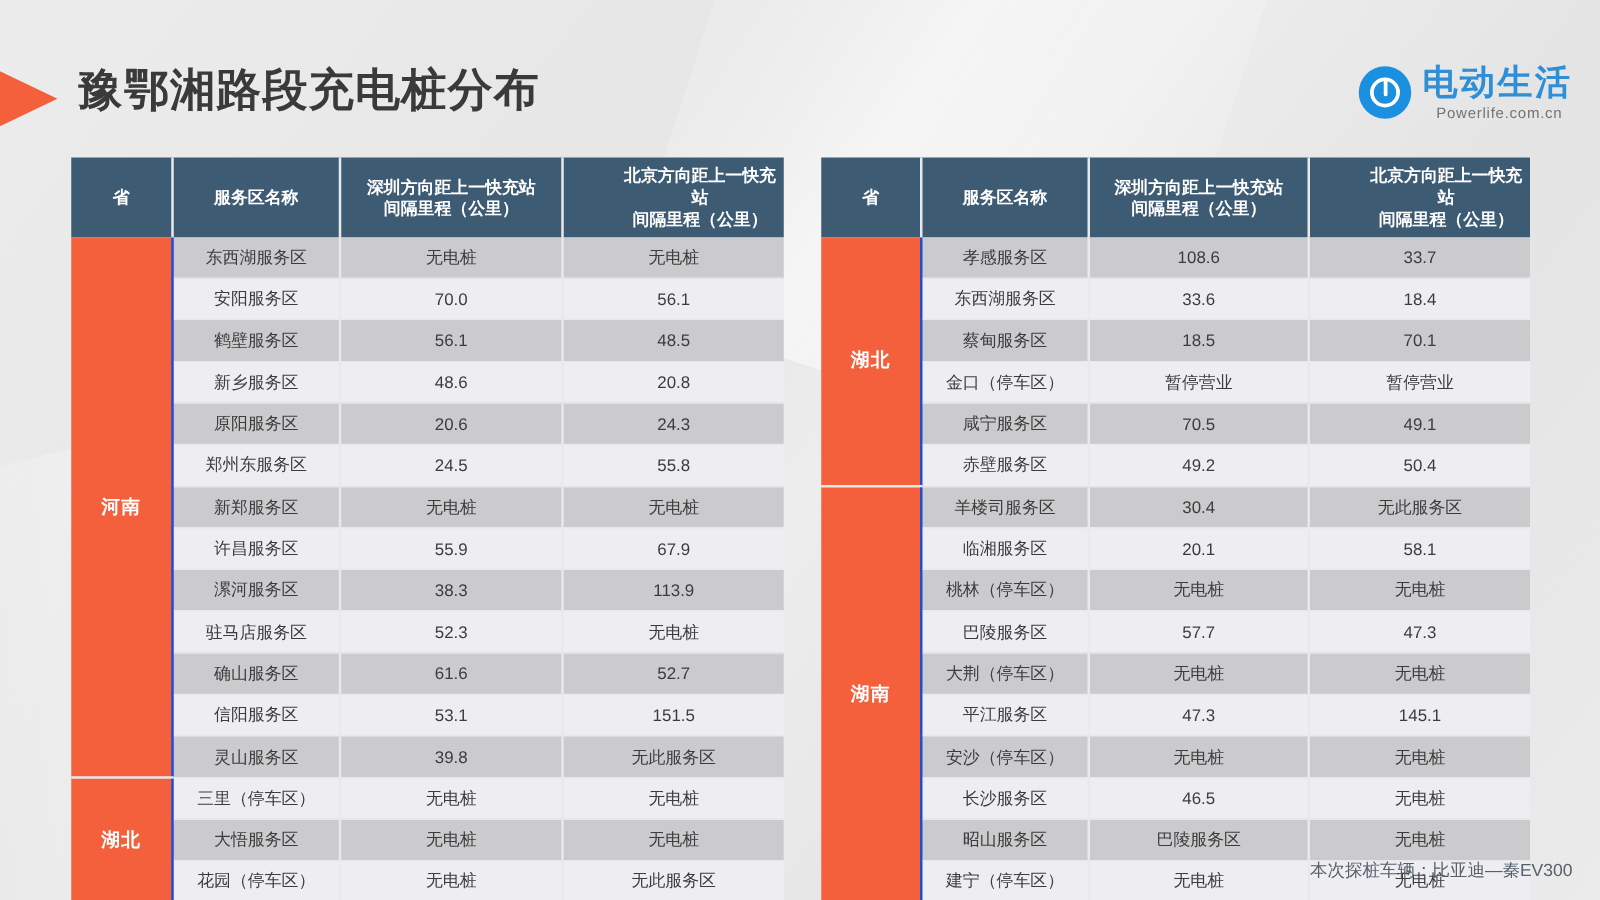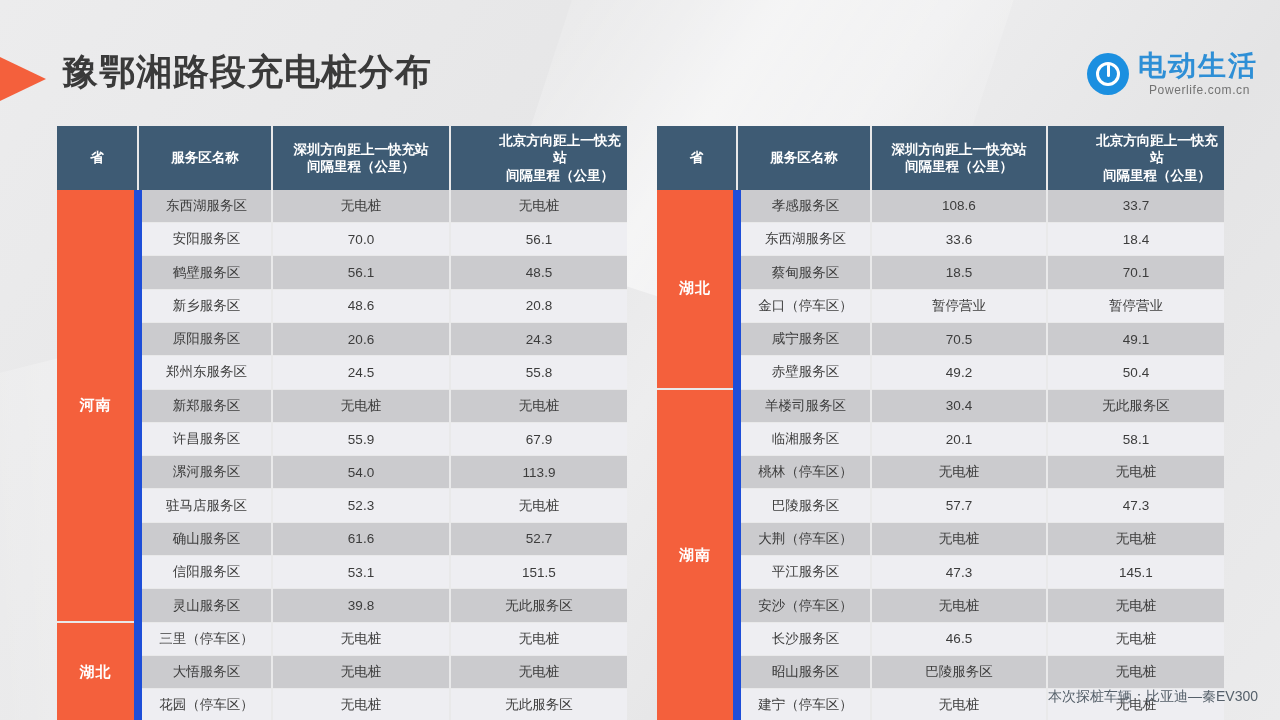--- a/index.html
+++ b/index.html
@@ -97,7 +97,7 @@
   td.prov{
     background:#f4603c !important;
     color:#ffffff;font-weight:bold;font-size:15px;
-    border-right:8px solid #1d4ed8;
+    border-right:2px solid #1d4ed8;
     border-bottom:2px solid #e9e9ea;
     letter-spacing:1px;
   }

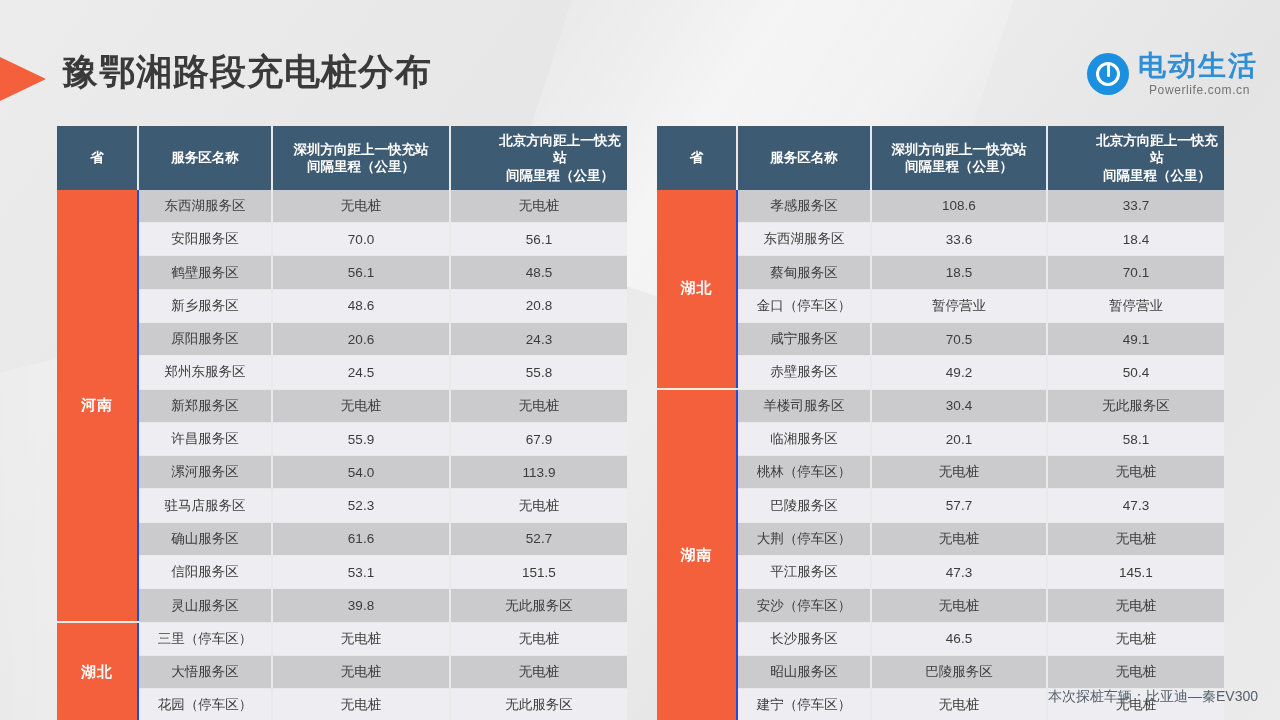--- a/index.html
+++ b/index.html
@@ -204,7 +204,7 @@
       </tr>
       <tr class="row-odd">
         <td>漯河服务区</td>
-        <td>54.0</td>
+        <td>38.3</td>
         <td>113.9</td>
       </tr>
       <tr class="row-even">

